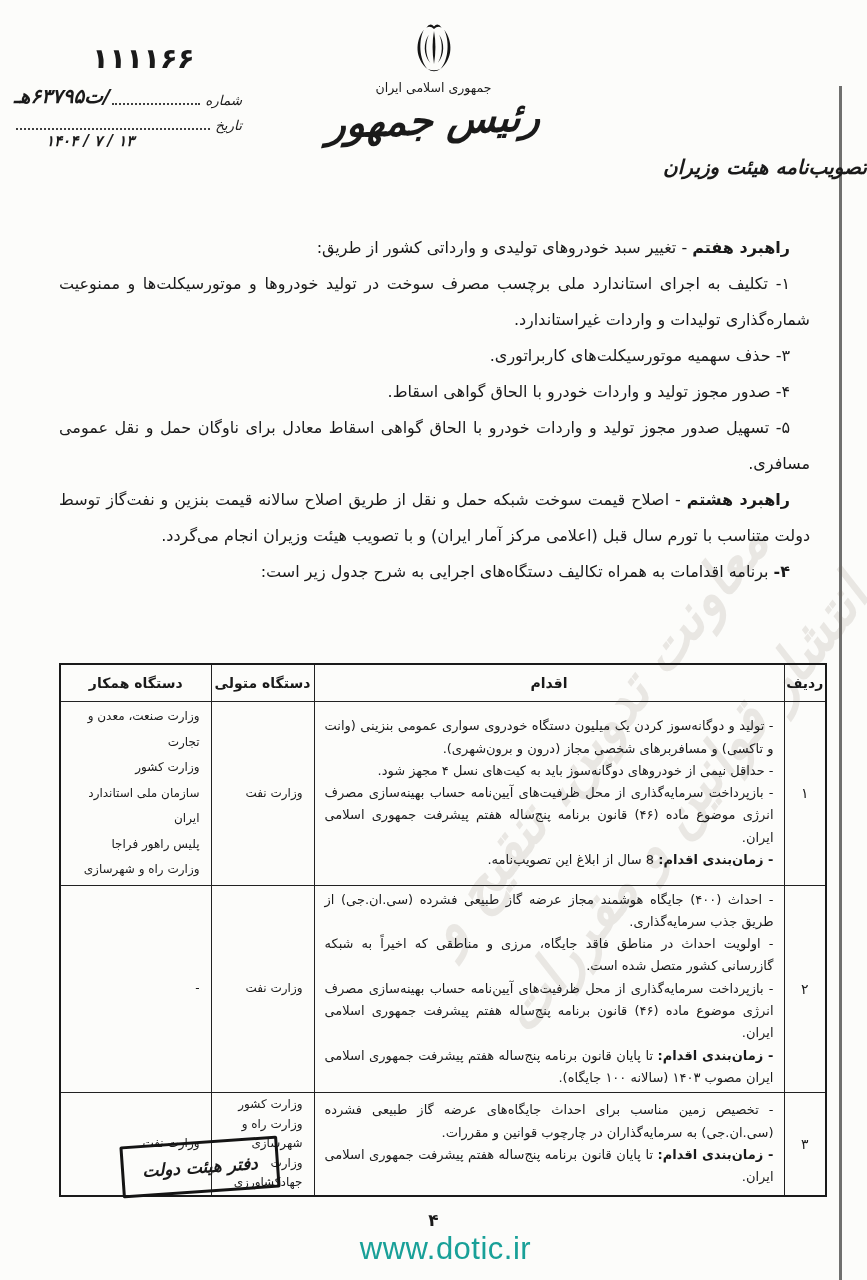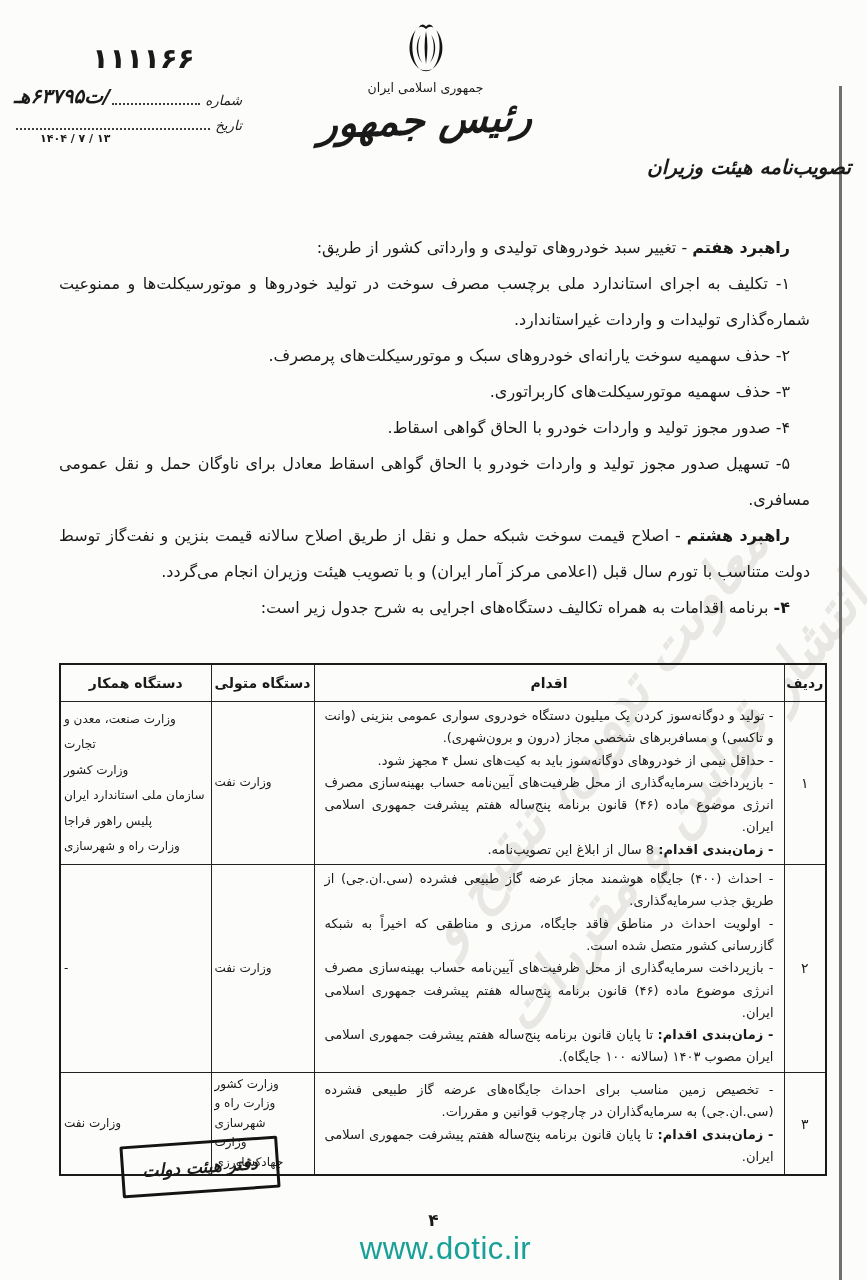--- a/index.html
+++ b/index.html
@@ -23,7 +23,7 @@
   .date-value{position:absolute;top:23px;left:26px;direction:ltr;letter-spacing:3px;
               font-size:11px;font-weight:bold;}
   
-  .center-head{position:absolute;top:22px;left:0;right:16px;text-align:center;}
+  .center-head{position:absolute;top:22px;left:0;right:0;text-align:center;}
   .emblem{display:block;margin:0 auto;}
   .republic{font-size:12.5px;letter-spacing:1px;margin-top:2px;}
   .president{font-size:40px;font-weight:bold;font-style:italic;margin-top:2px;transform:rotate(-2deg) skewX(-4deg);}

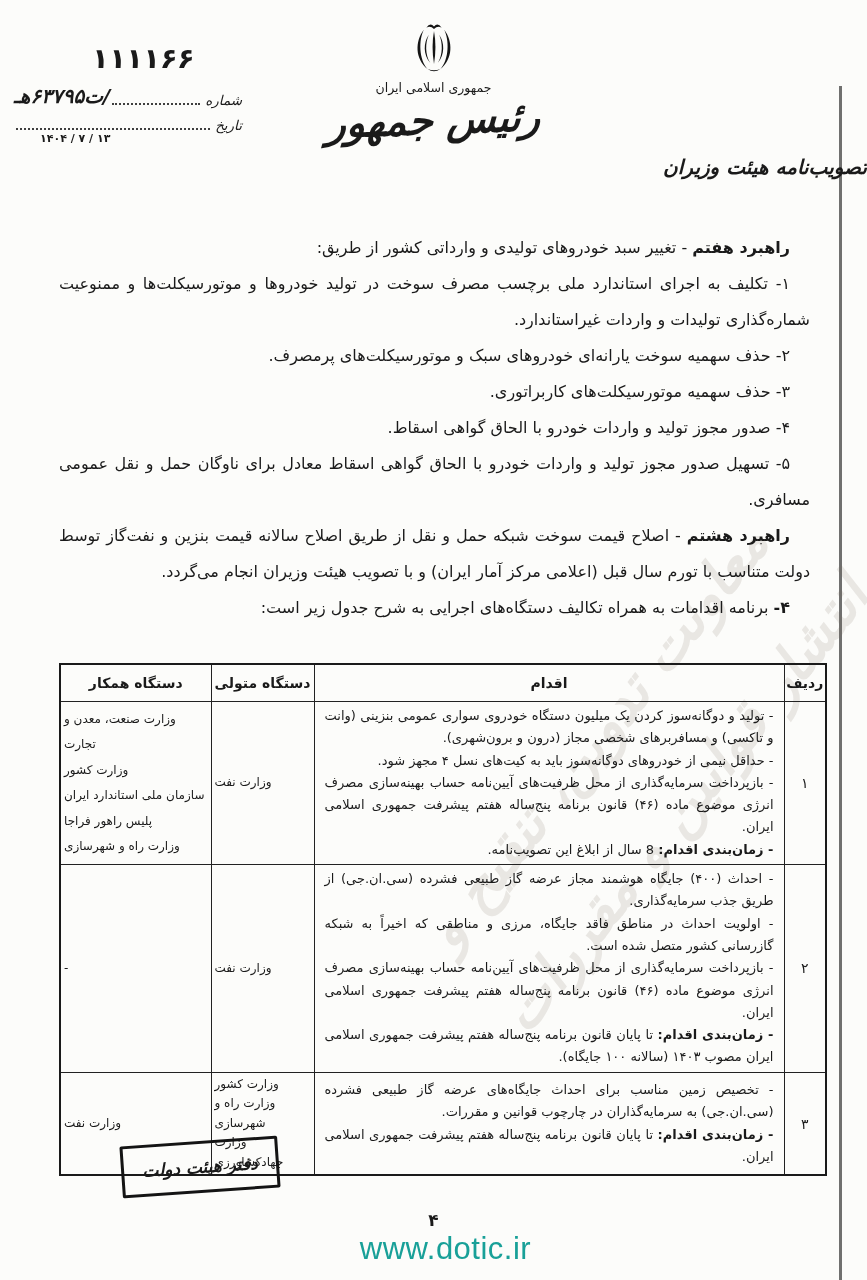--- a/index.html
+++ b/index.html
@@ -20,8 +20,8 @@
   .meta-label{font-size:13.5px;font-style:italic;white-space:nowrap;font-family:Liberation Serif, serif;}
   .meta-dots{flex:1;border-bottom:2.5px dotted #3f3f3f;margin:0 5px 4px 2px;height:12px;}
   .meta-value{font-size:20px;font-style:italic;font-weight:bold;white-space:nowrap;padding-bottom:1px;}
-  .date-value{position:absolute;top:23px;left:26px;direction:ltr;letter-spacing:3px;
-              font-size:11px;font-weight:bold;}
+  .date-value{position:absolute;top:23px;left:32px;direction:ltr;letter-spacing:3px;
+              font-size:15px;font-style:italic;font-weight:bold;}
   
   .center-head{position:absolute;top:22px;left:0;right:0;text-align:center;}
   .emblem{display:block;margin:0 auto;}

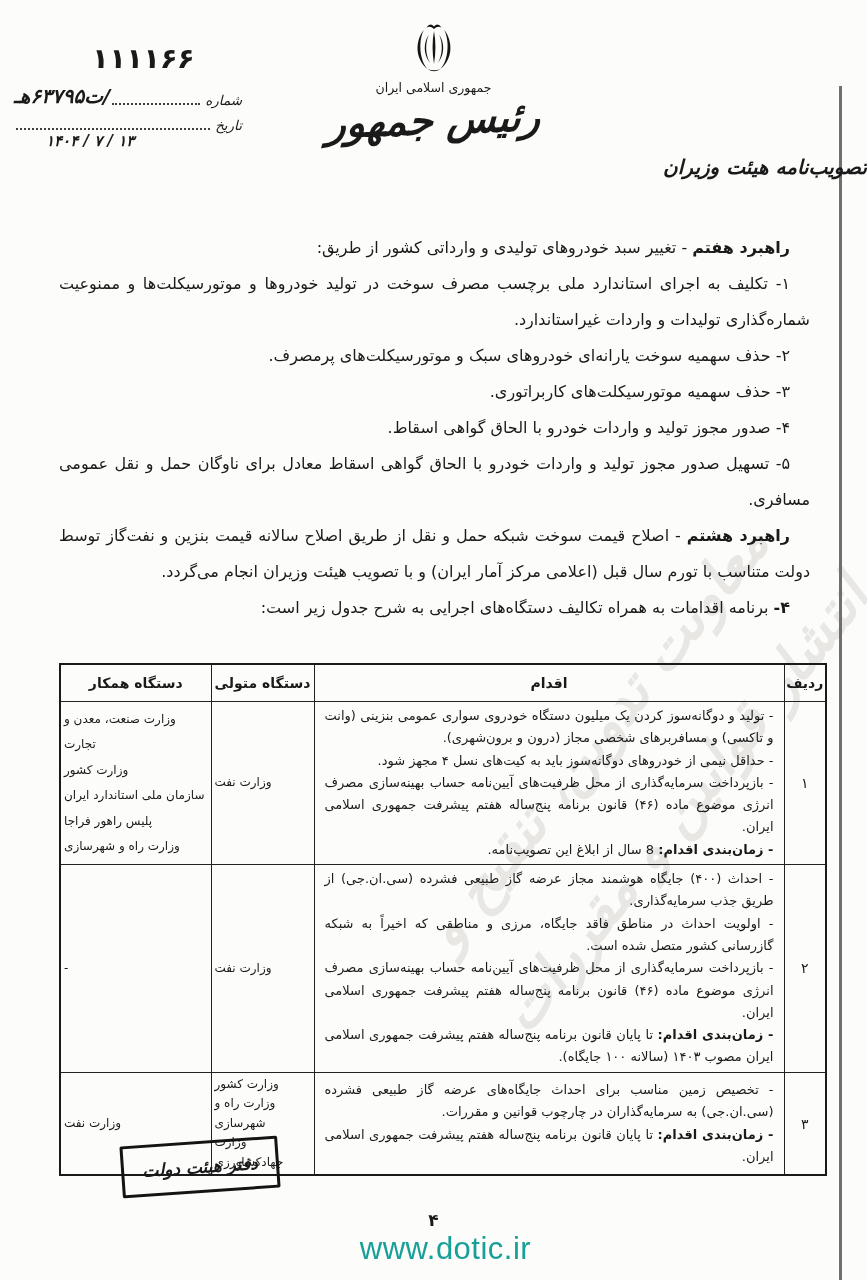--- a/index.html
+++ b/index.html
@@ -102,7 +102,6 @@
     </div>
     <div>
         <div class="par">۱- تکلیف به اجرای استاندارد ملی برچسب مصرف سوخت در تولید خودروها و موتورسیکلت‌ها و ممنوعیت شماره‌گذاری تولیدات و واردات غیراستاندارد.</div>
-        <div class="par">۲- حذف سهمیه سوخت یارانه‌ای خودروهای سبک و موتورسیکلت‌های پرمصرف.</div>
         <div class="par">۳- حذف سهمیه موتورسیکلت‌های کاربراتوری.</div>
         <div class="par">۴- صدور مجوز تولید و واردات خودرو با الحاق گواهی اسقاط.</div>
         <div class="par">۵- تسهیل صدور مجوز تولید و واردات خودرو با الحاق گواهی اسقاط معادل برای ناوگان حمل و نقل عمومی مسافری.</div>

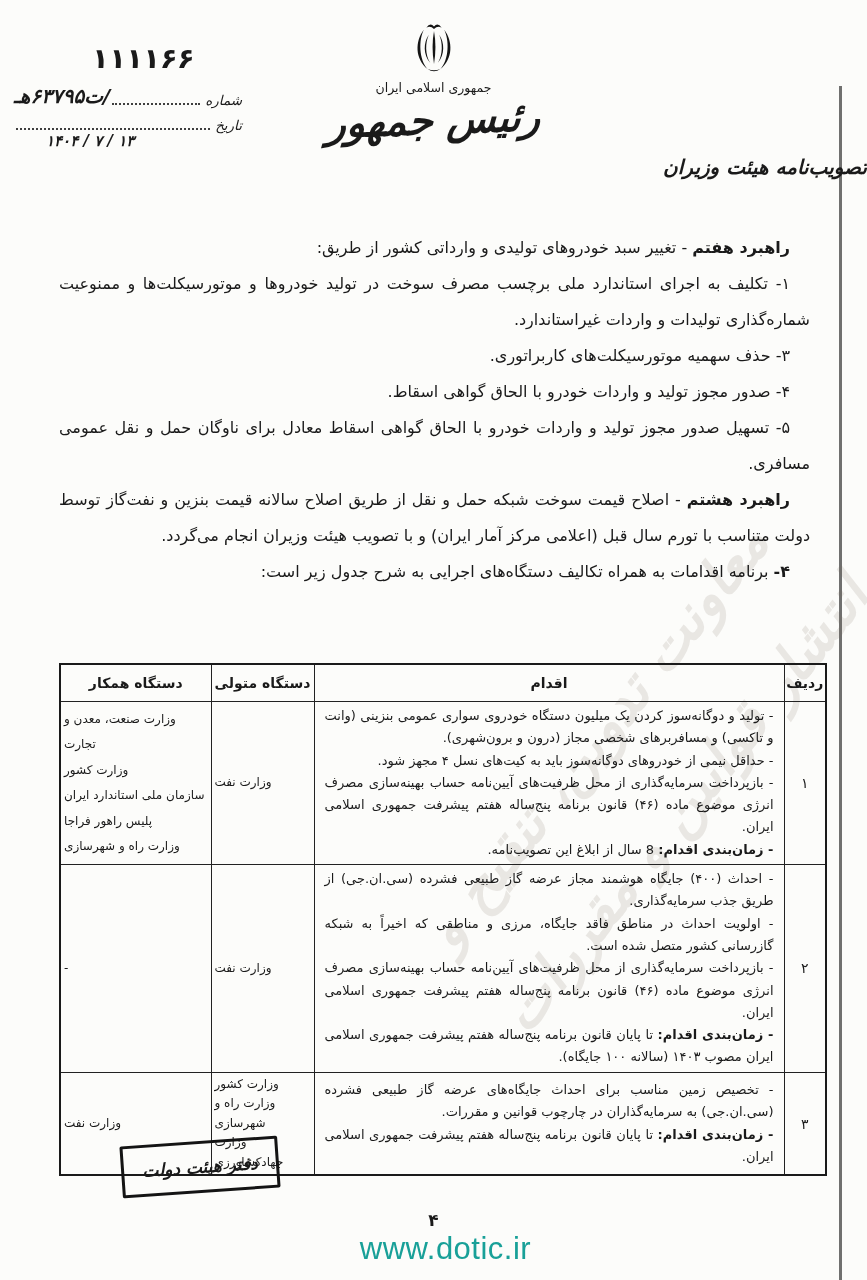--- a/index.html
+++ b/index.html
@@ -40,7 +40,7 @@
   td.c-no{text-align:center;font-size:14px;}
   td.c-action{padding:3px 10px;vertical-align:middle;margin-top:6px;}
   .action-line{font-size:13px;line-height:22.3px;text-align:justify;}
-  td.c-mid{text-align:left;font-size:12px;line-height:25.5px;padding:2px 3px;}
+  td.c-mid{text-align:right;font-size:12px;line-height:25.5px;padding:2px 11px;}
   .pre{white-space:pre-line;}
   td.tight{line-height:19.5px;font-size:12px;}
   tr.r1{height:137px;} tr.r2{height:190px;} tr.r3{height:85px;}

